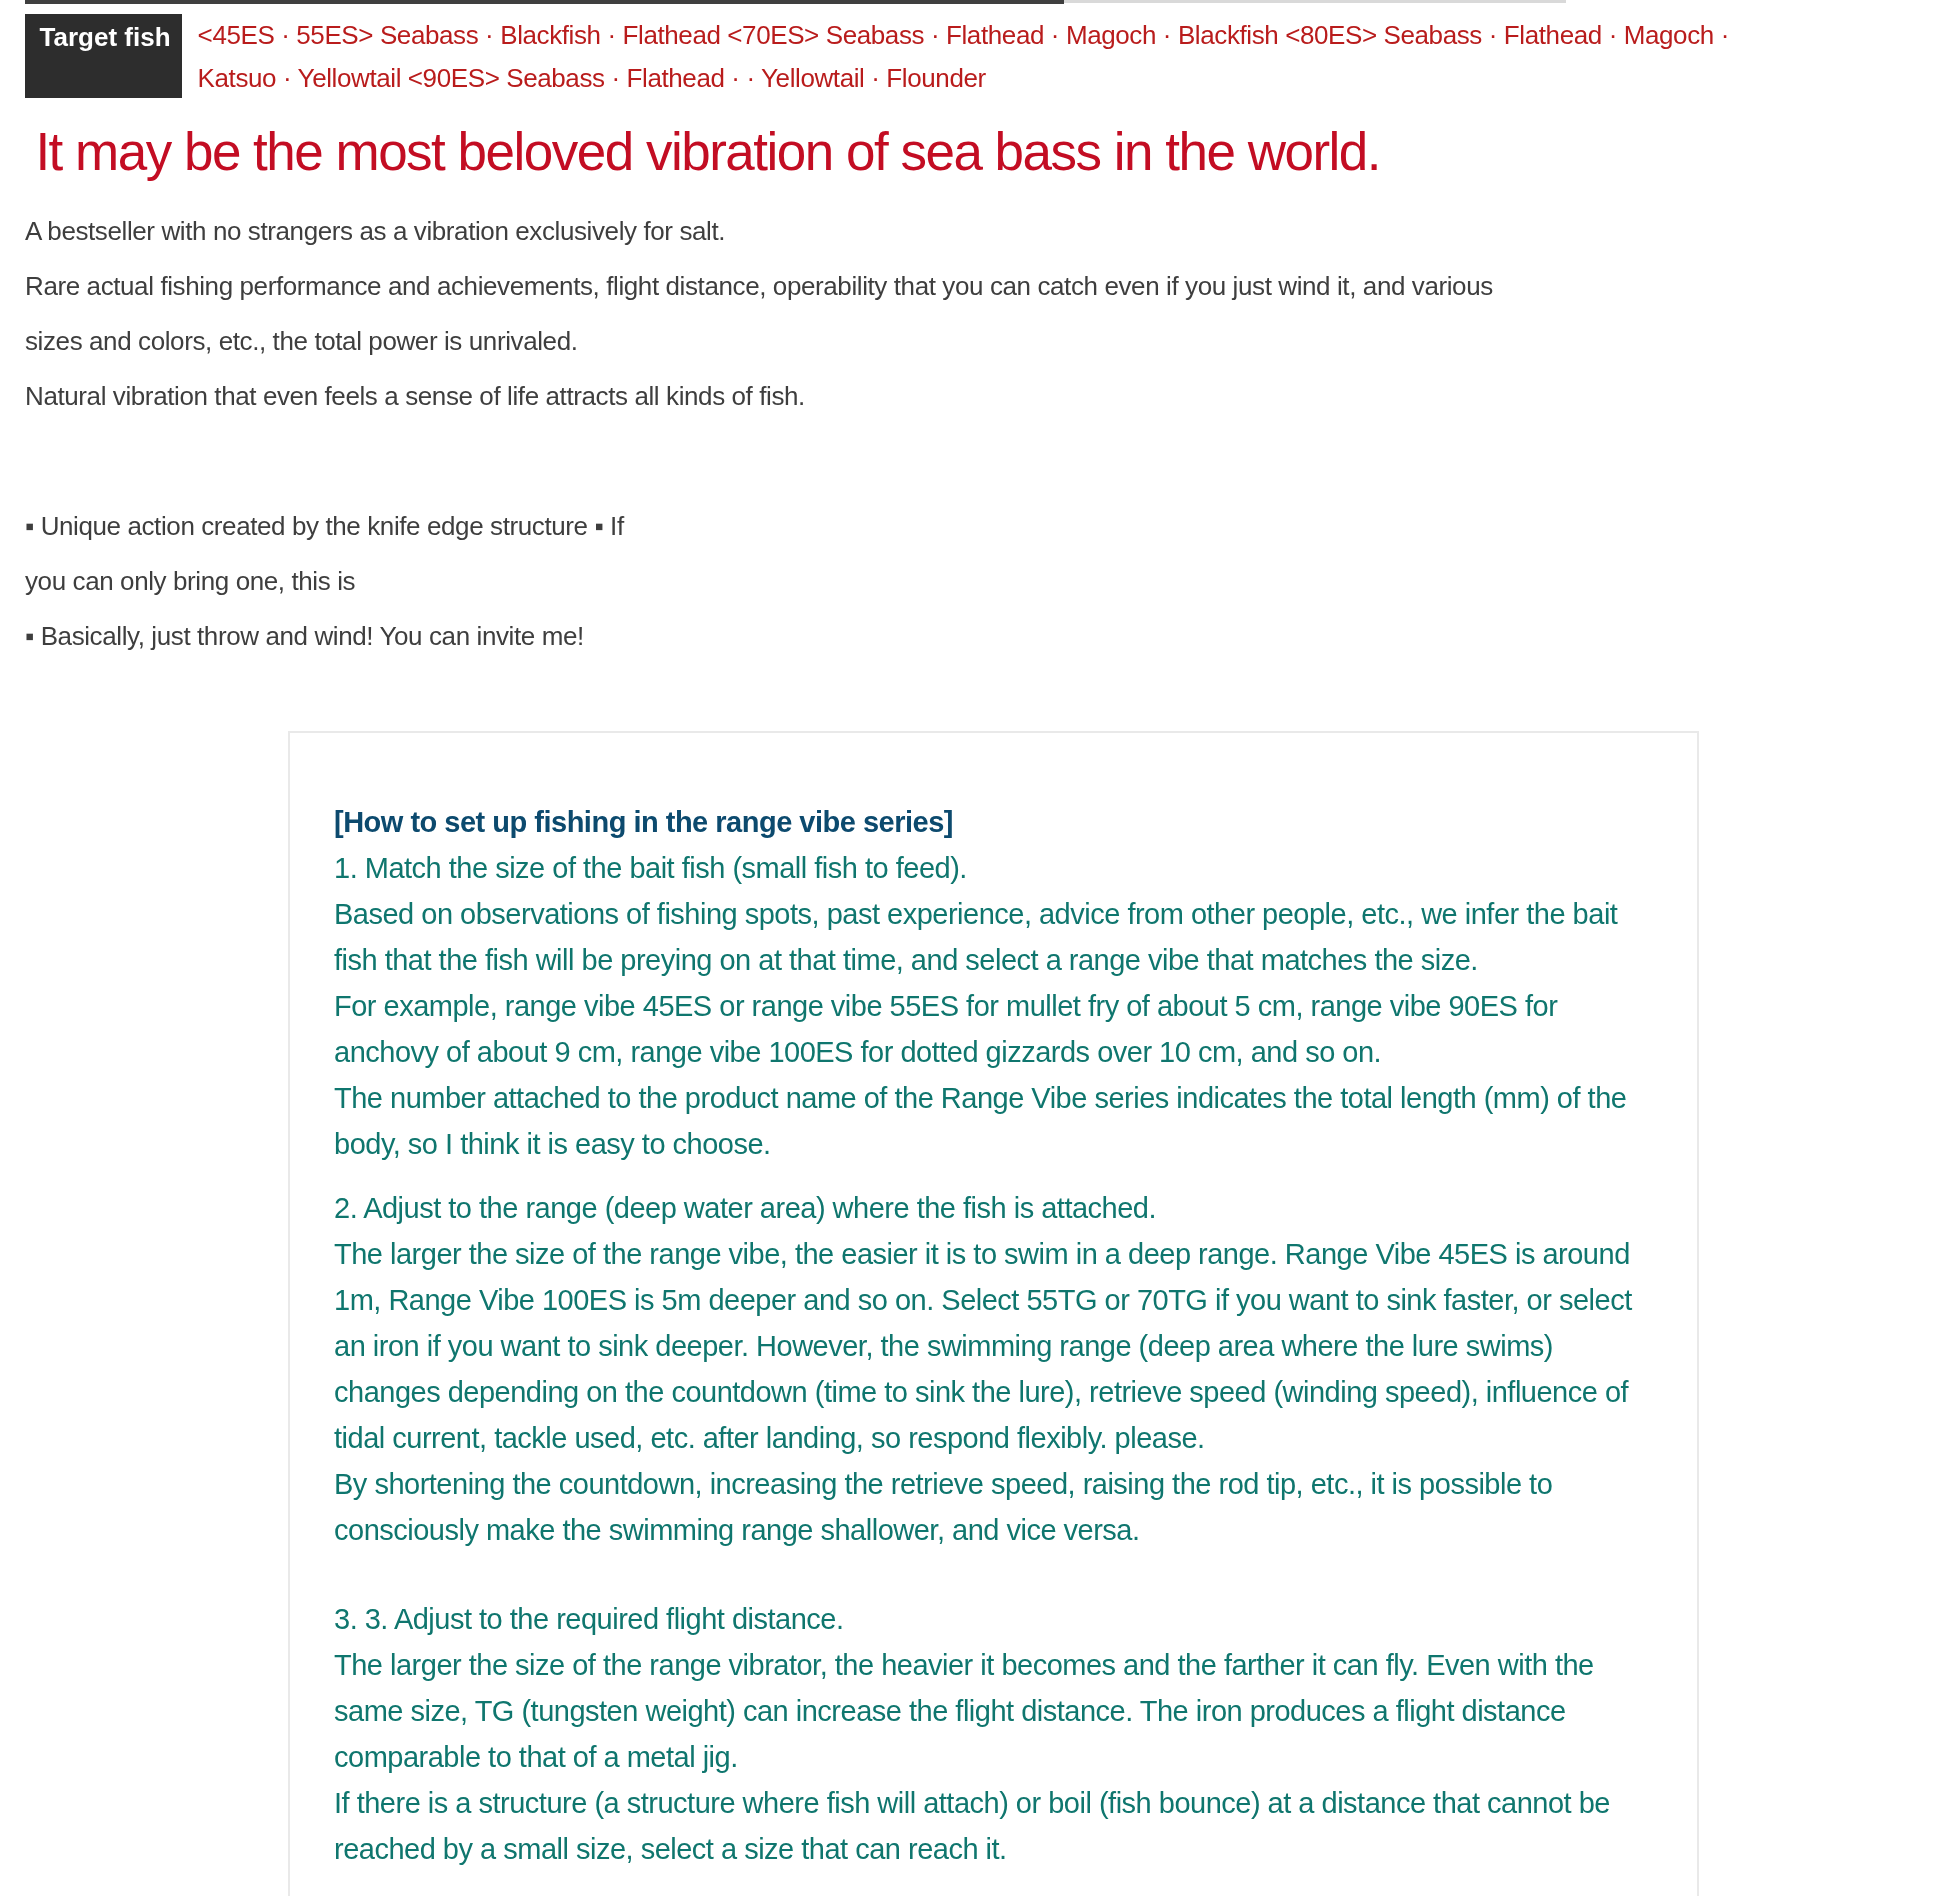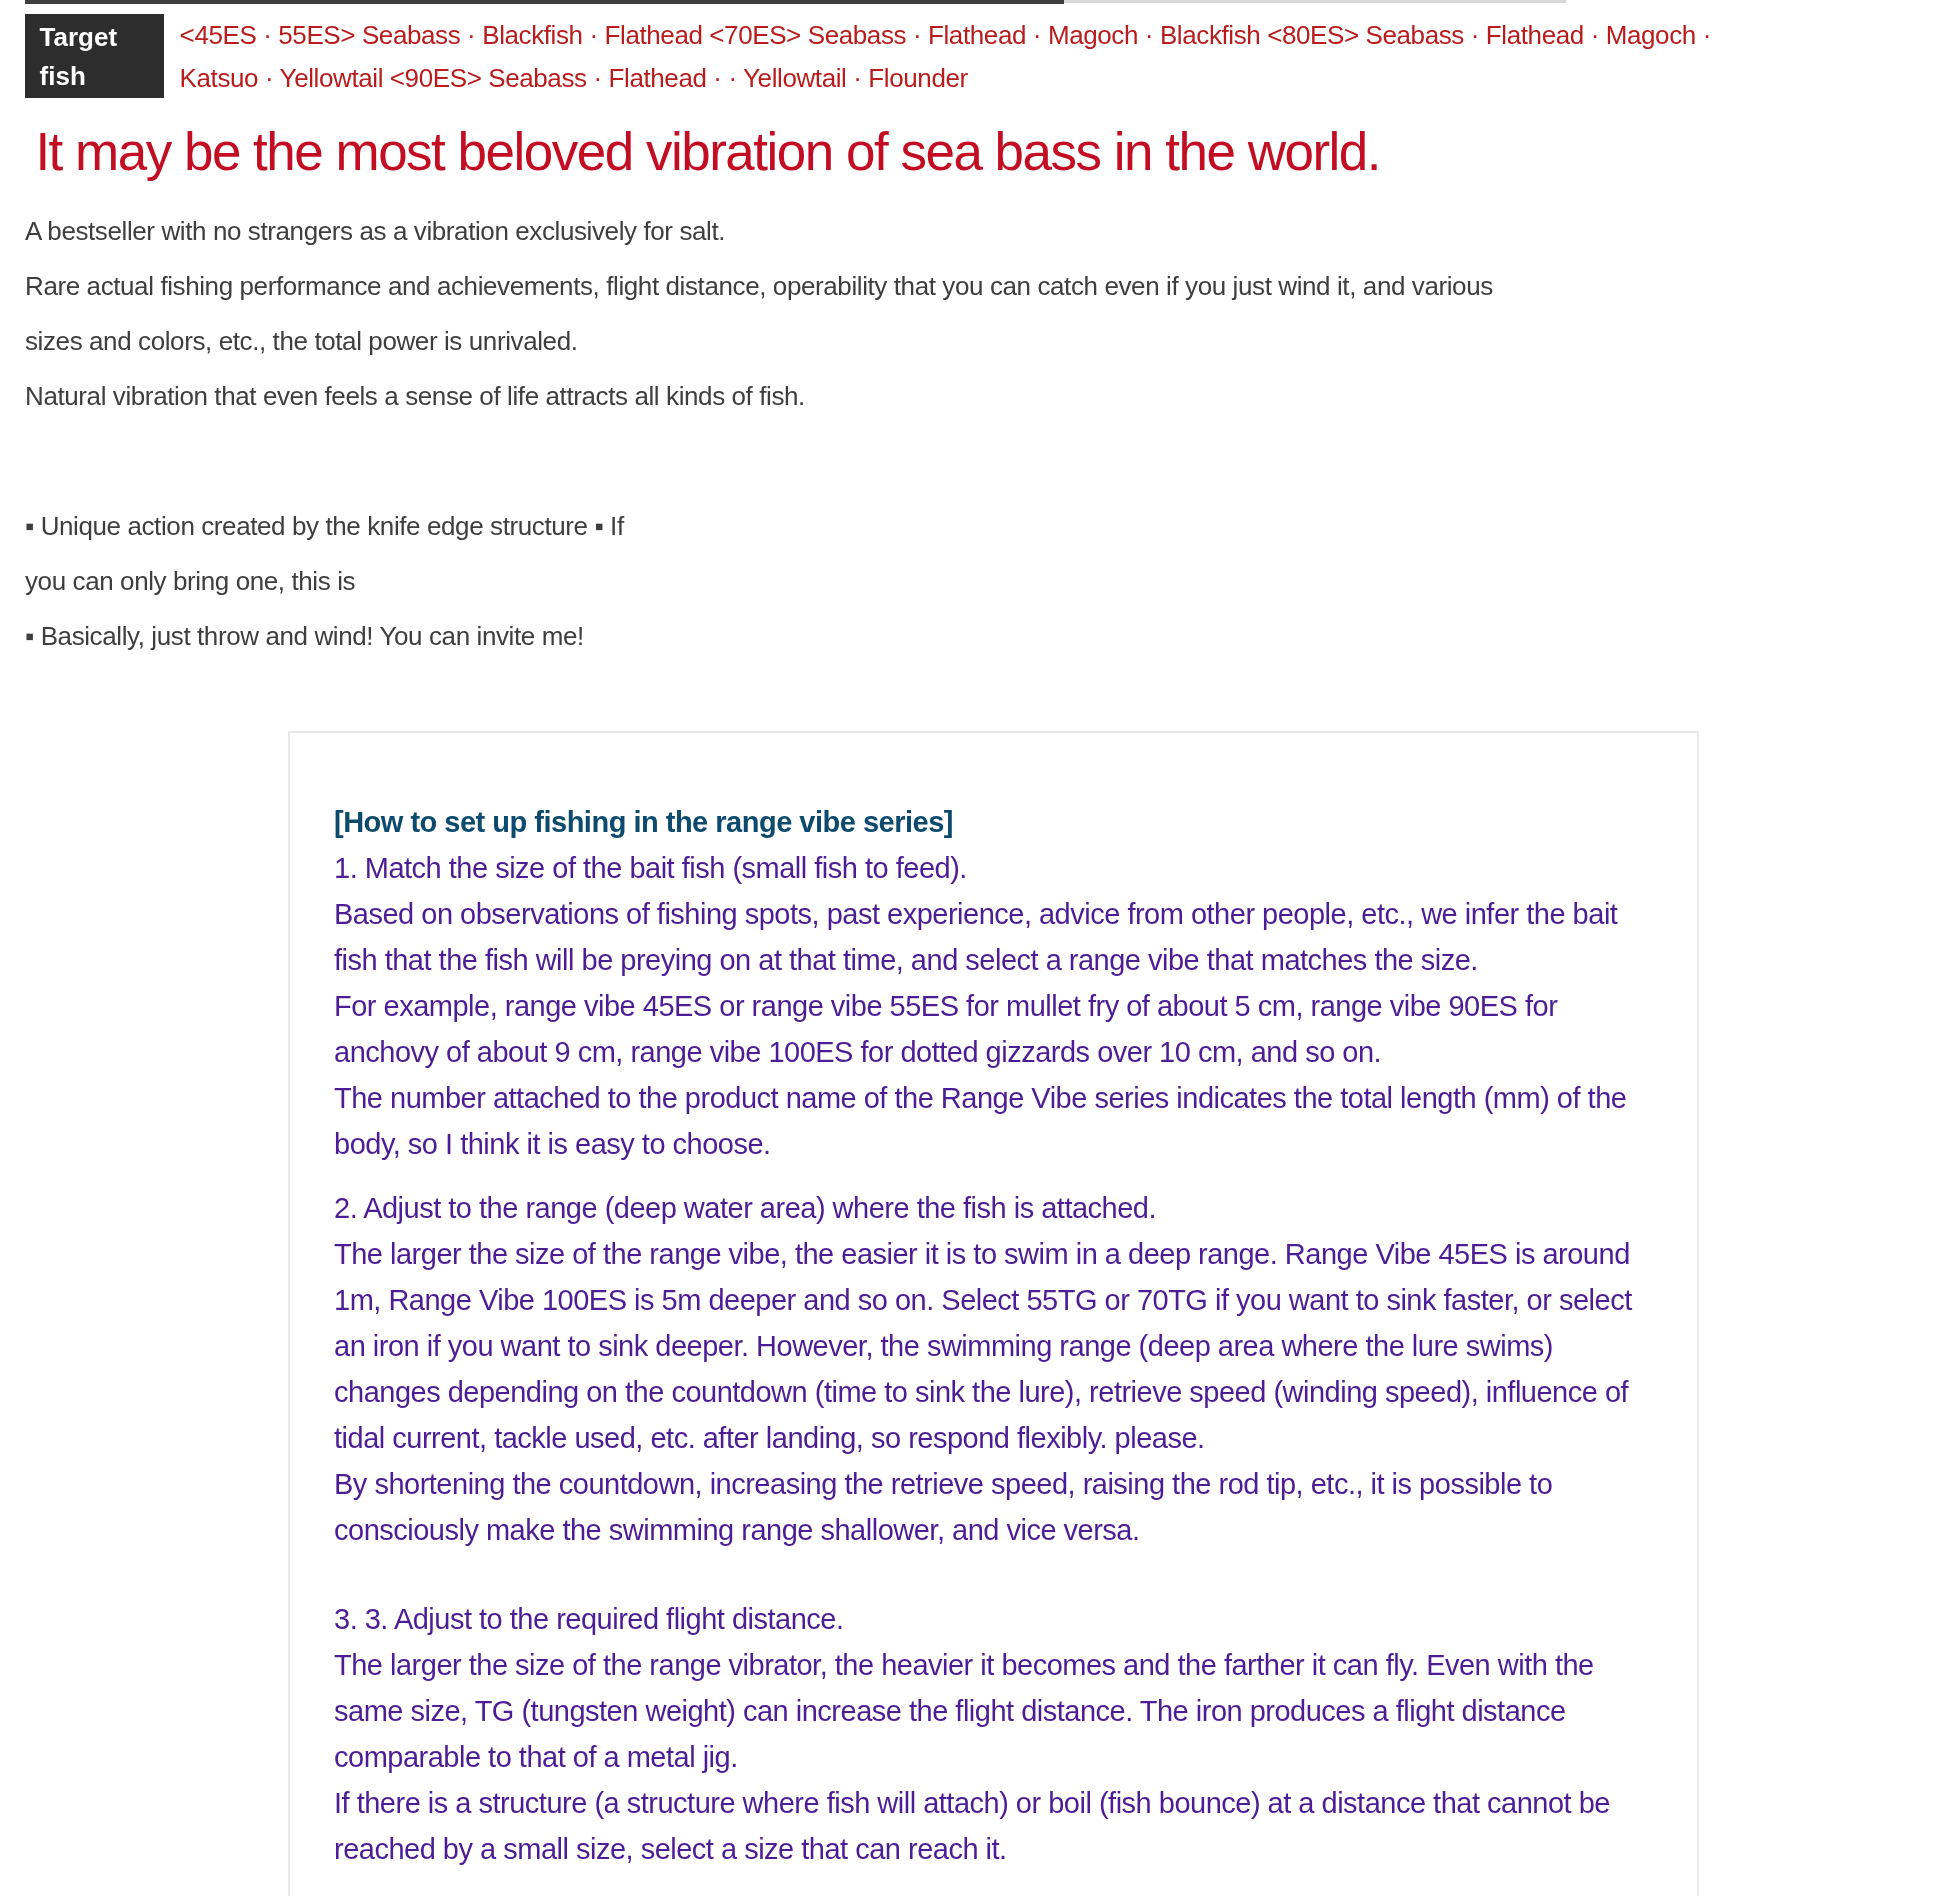--- a/index.html
+++ b/index.html
@@ -16,7 +16,7 @@
 
   .target-row{position:absolute;left:25px;top:13.7px;display:flex;align-items:flex-start;}
   .target-label{
-    box-sizing:border-box;width:139px;height:84px;
+    box-sizing:border-box;width:157px;height:84px;
     background:#2d2d2d;color:#ffffff;
     font-size:26px;font-weight:700;line-height:39px;
     padding:3.9px 9.8px 0 14.6px;

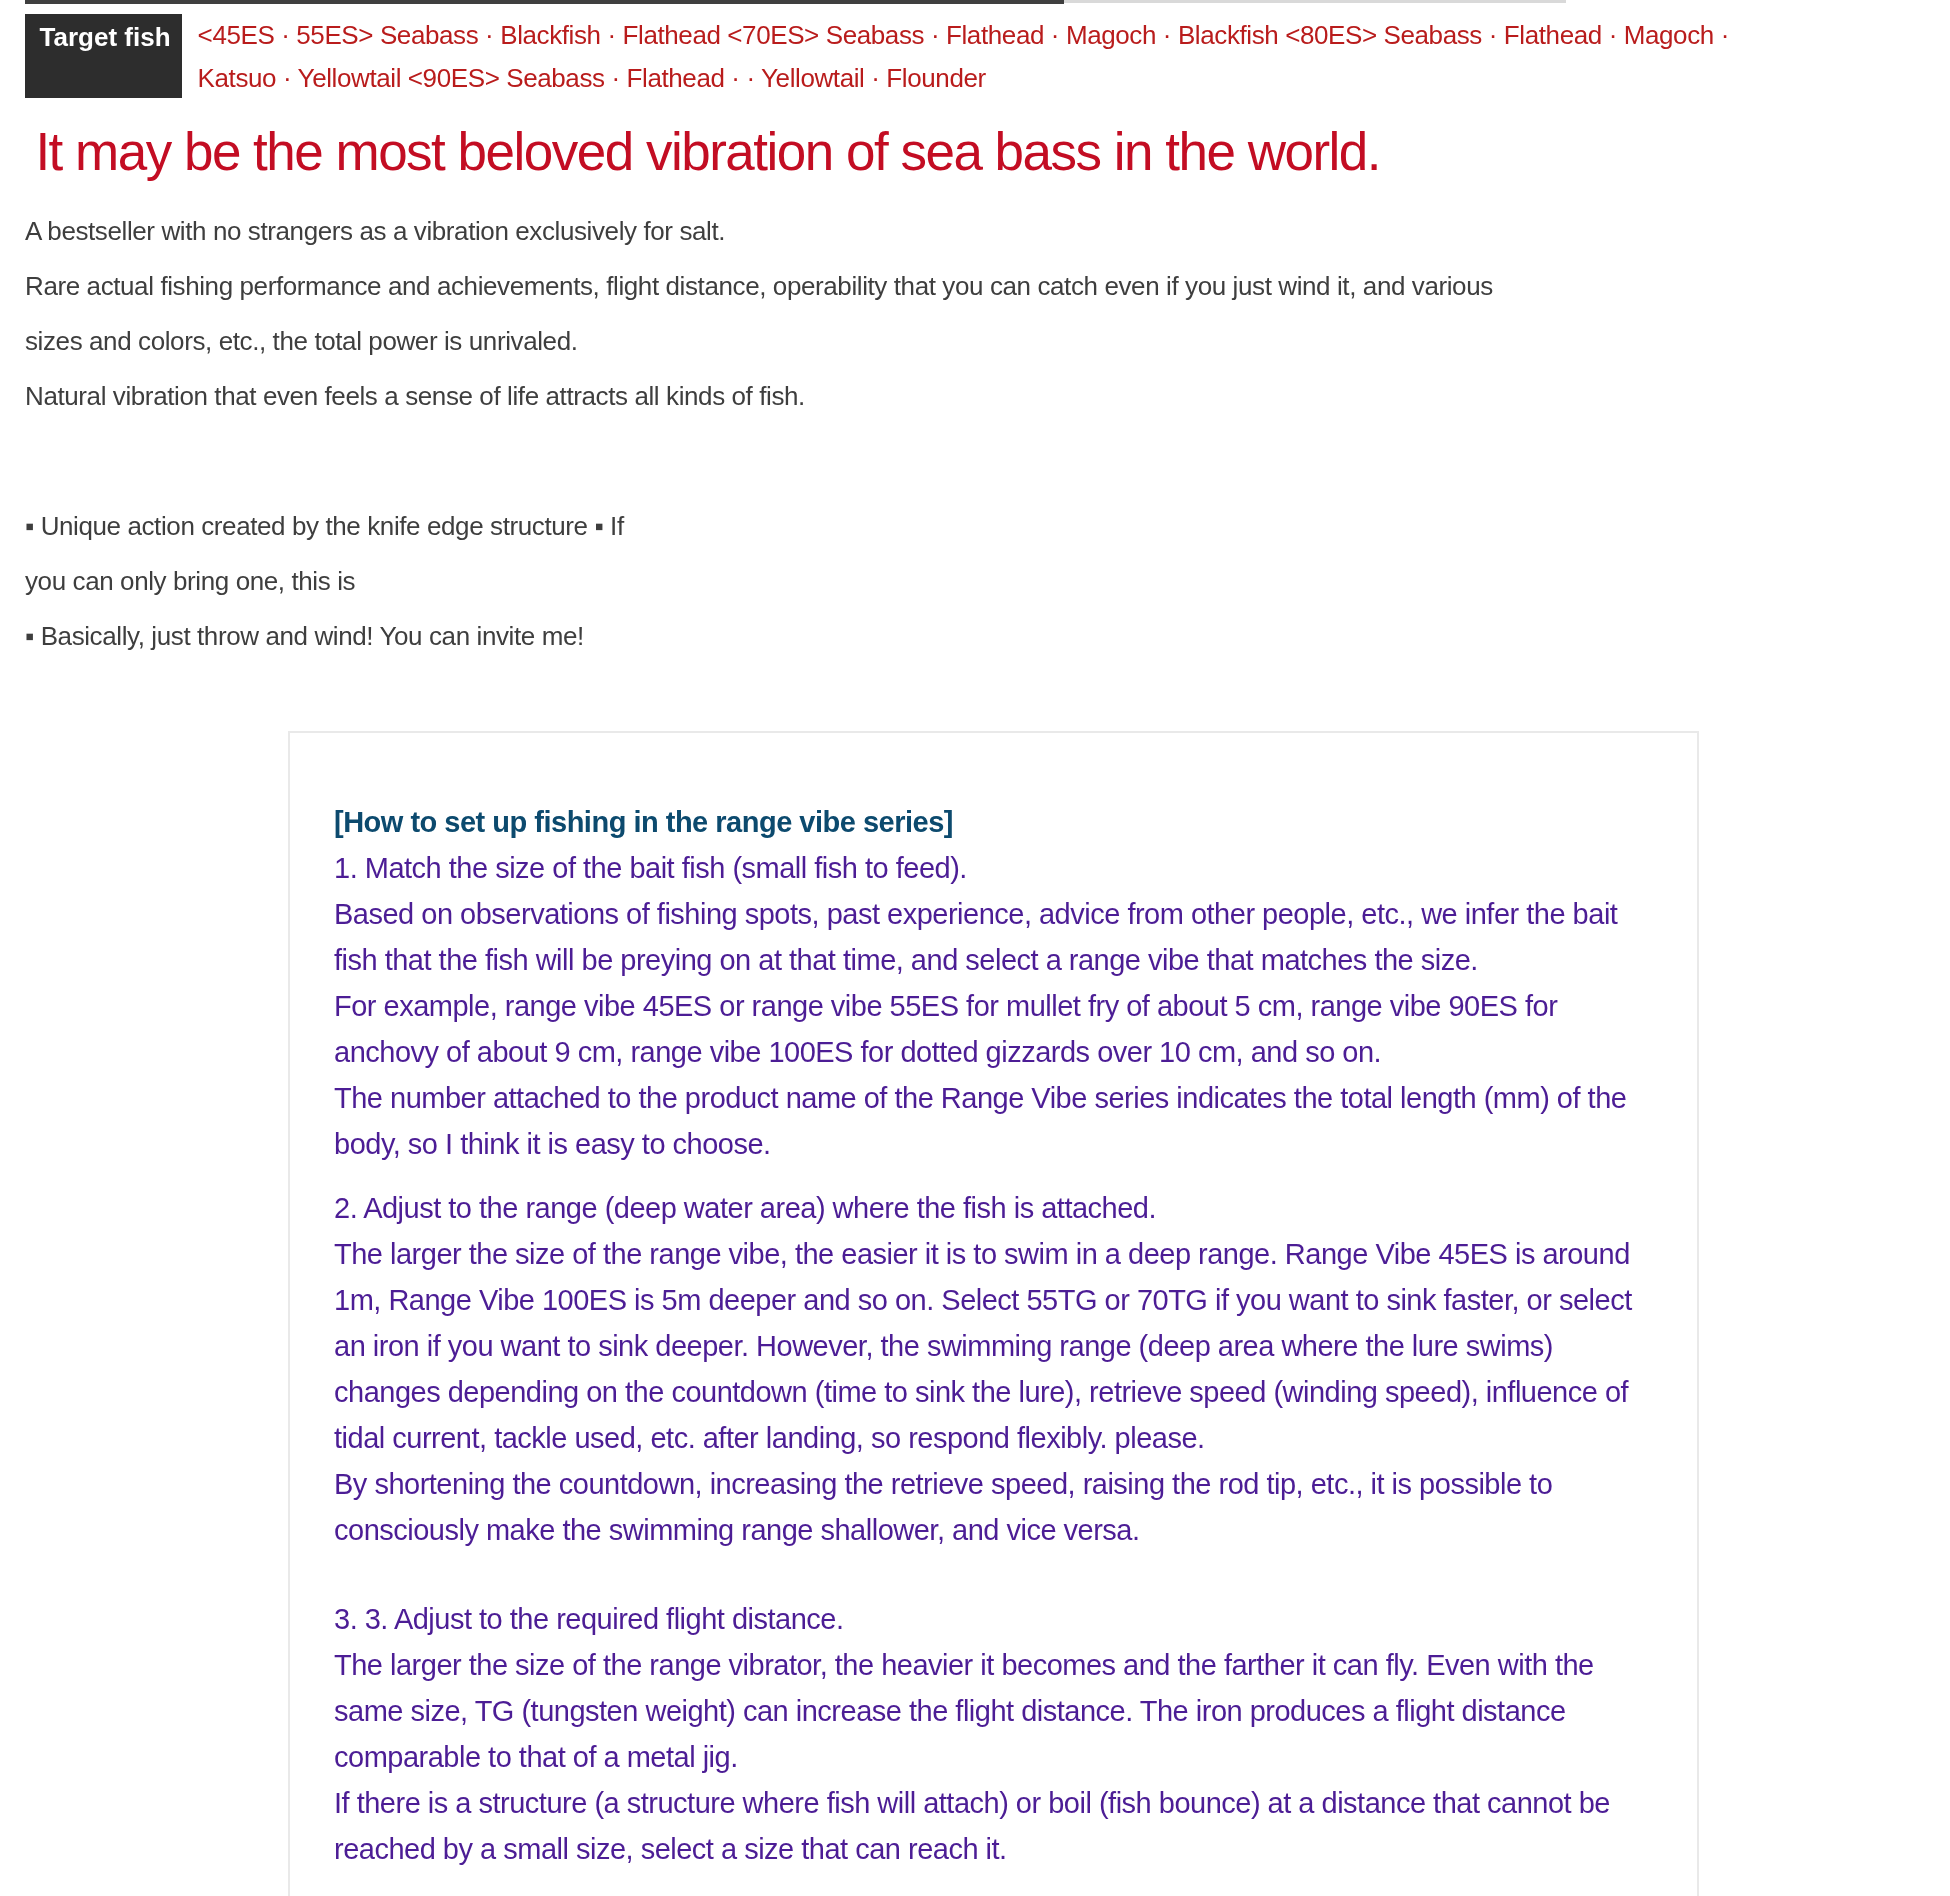--- a/index.html
+++ b/index.html
@@ -44,7 +44,7 @@
   .box-section{margin-top:0;}
   .box-section.gap2{margin-top:18px;}
   .box-section.gap3{margin-top:43px;}
-  .box-line{font-size:29px;line-height:46px;letter-spacing:-0.5px;white-space:nowrap;color:#4c1d95;}
+  .box-line{font-size:29px;line-height:46px;letter-spacing:-0.5px;white-space:nowrap;color:#0f766e;}
 </style>
 </head>
 <body>

